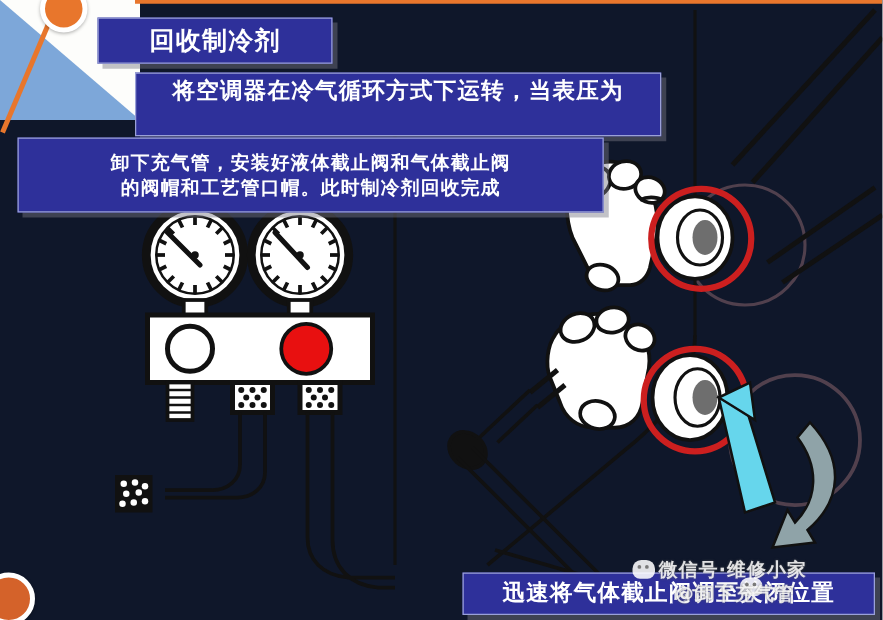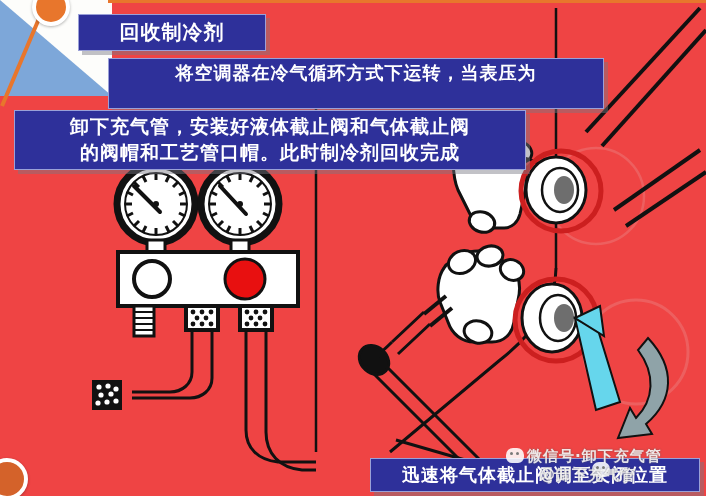--- a/index.html
+++ b/index.html
@@ -9,7 +9,7 @@
     position:relative;
     width:706px;height:496px;
     overflow:hidden;
-    background:#ef4444;
+    background:#0f172a;
   }
 
   

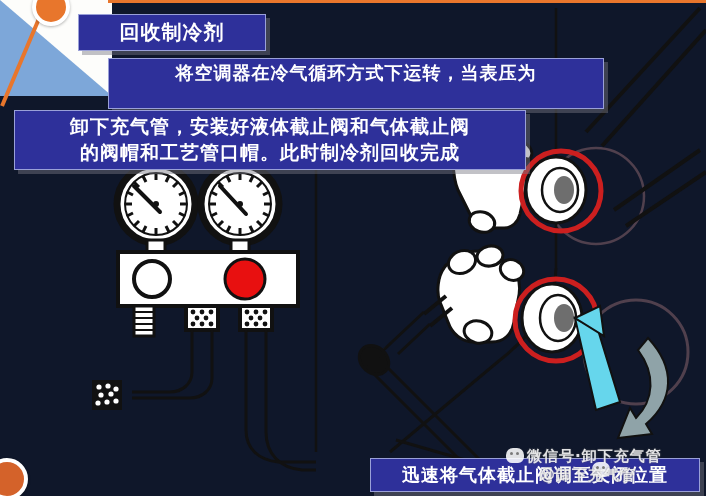--- a/index.html
+++ b/index.html
@@ -62,7 +62,7 @@
     font-size:20px;
   }
   #callout-step1{
-    left:108px;top:58px;width:496px;height:51px;
+    left:108px;top:58px;width:421px;height:51px;
     font-size:18px;
     padding:2px 8px 20px 8px;
     align-items:flex-start;

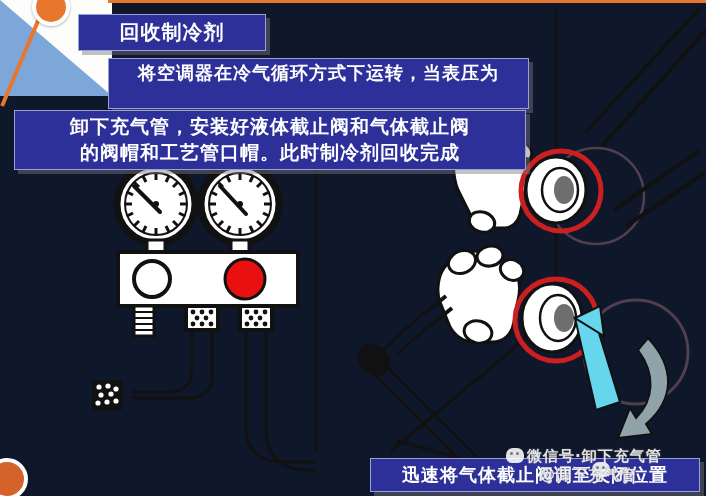--- a/index.html
+++ b/index.html
@@ -69,8 +69,8 @@
     text-align:right;
   }
   #callout-step2{
-    left:14px;top:110px;width:512px;height:60px;
-    font-size:19px;
+    left:14px;top:110px;width:469px;height:60px;
+    font-size:15px;
     padding:2px 6px;
   }
   #callout-step3{

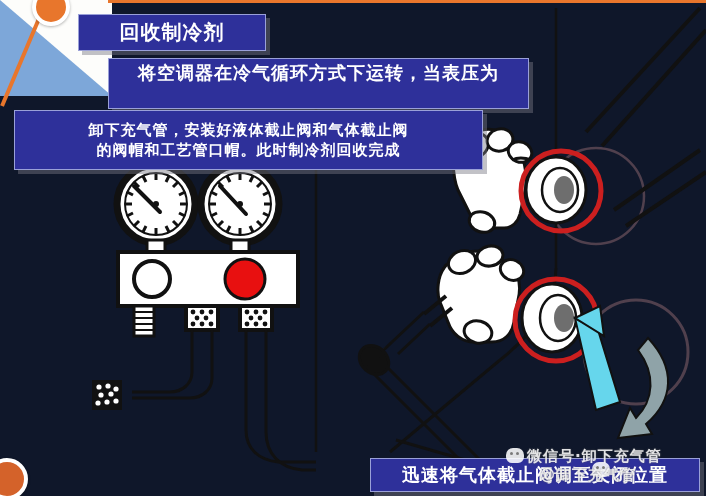--- a/index.html
+++ b/index.html
@@ -337,7 +337,7 @@
   <div class="callout" id="callout-step3">迅速将气体截止阀调至关闭位置</div>
 
   <div class="wm-badge" id="wm-badge1"></div>
-  <div class="watermark" id="wm-line1">微信号·卸下充气管</div>
+  <div class="watermark" id="wm-line1">微信号·维修小家</div>
   <div class="wm-badge" id="wm-badge2"></div>
   <div class="watermark" id="wm-line2">@卸下充气管</div>
 

